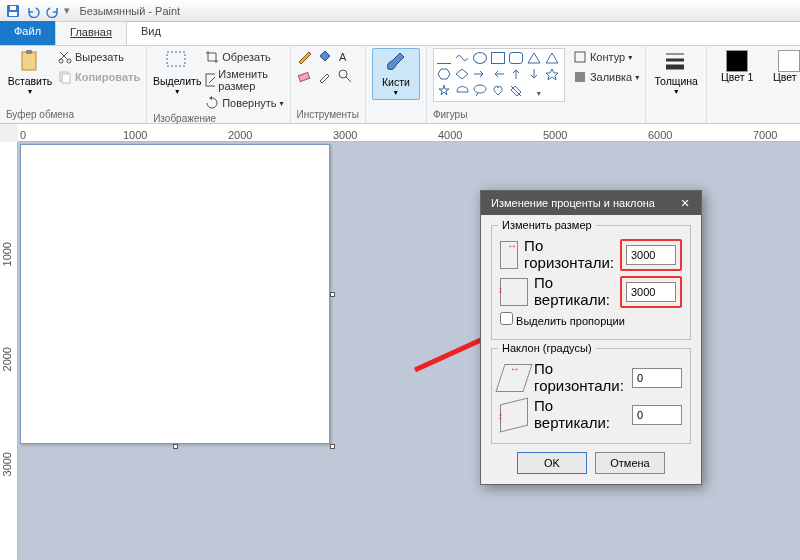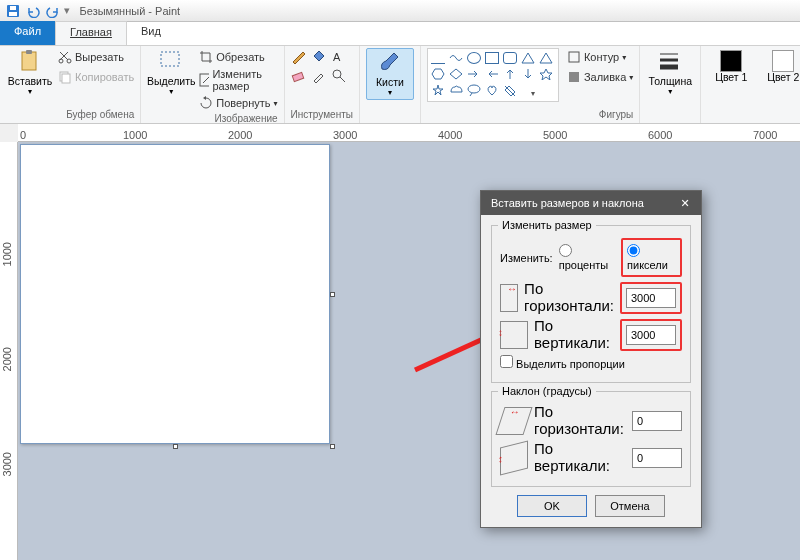--- a/index.html
+++ b/index.html
@@ -26,7 +26,7 @@
 
 .small-row { display: flex; align-items: center; gap: 3px; min-height: 18px; cursor: pointer; color: #333; }
 .small-row .ic { width: 14px; height: 14px; }
-.small-row.disabled { color: #aaa; }
+.small-row.disabled { color: #aaa; font-weight: bold; }
 .stack { display: flex; flex-direction: column; gap: 2px; }
 
 .tool-grid { display: grid; grid-template-columns: repeat(3,18px); grid-auto-rows: 18px; gap: 2px; }

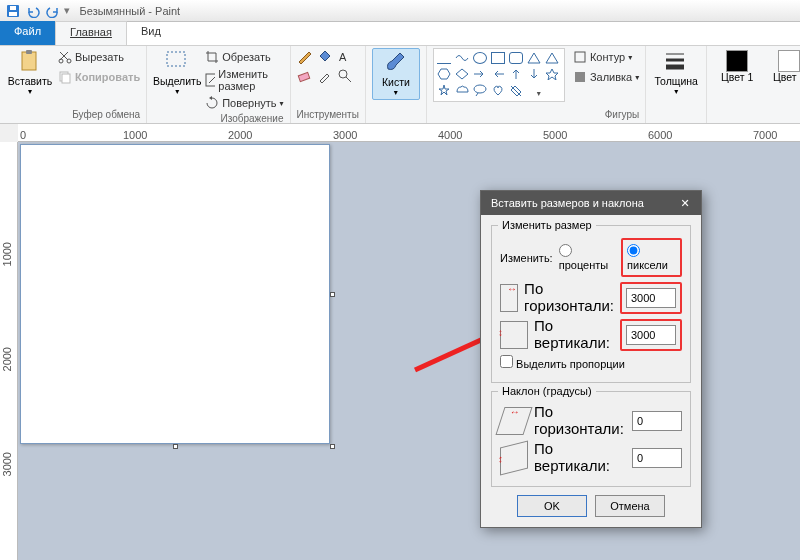--- a/index.html
+++ b/index.html
@@ -18,7 +18,7 @@
 .ribbon { height: 78px; background: #f5f6f7; display: flex; border-bottom: 1px solid #c9c9c9; }
 .group { border-right: 1px solid #e0e0e0; padding: 2px 6px; display: flex; flex-direction: column; justify-content: space-between; position: relative; }
 .group-body { display: flex; align-items: flex-start; gap: 4px; flex: 1; }
-.group-label { text-align: right; color: #666; font-size: 10px; padding: 1px 0; }
+.group-label { text-align: left; color: #666; font-size: 10px; padding: 1px 0; }
 
 .big-btn { display: flex; flex-direction: column; align-items: center; width: 48px; padding: 2px; cursor: pointer; }
 .big-btn .ic { width: 24px; height: 24px; margin-bottom: 2px; }

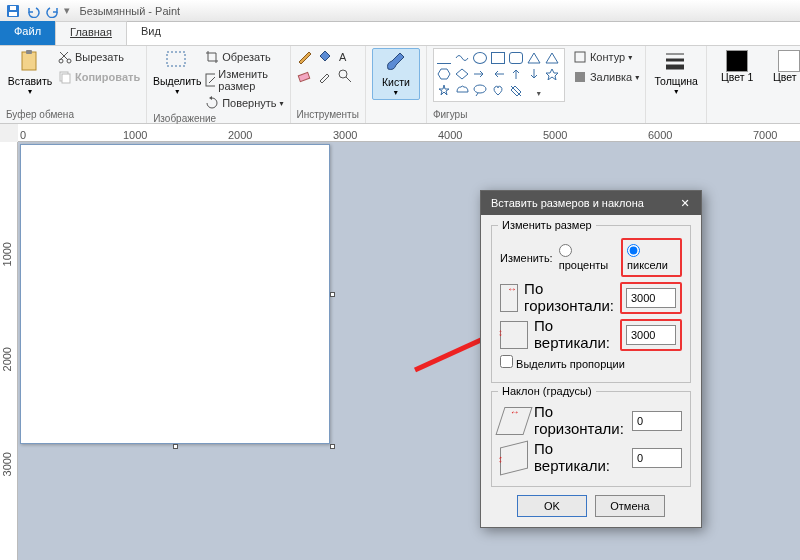--- a/index.html
+++ b/index.html
@@ -354,7 +354,7 @@
 
 <div class="dialog">
   <div class="dialog-title">
-    <span>Вставить размеров и наклона</span>
+    <span>Изменение проценты и наклона</span>
     <span class="dialog-close">✕</span>
   </div>
   <div class="dialog-body">

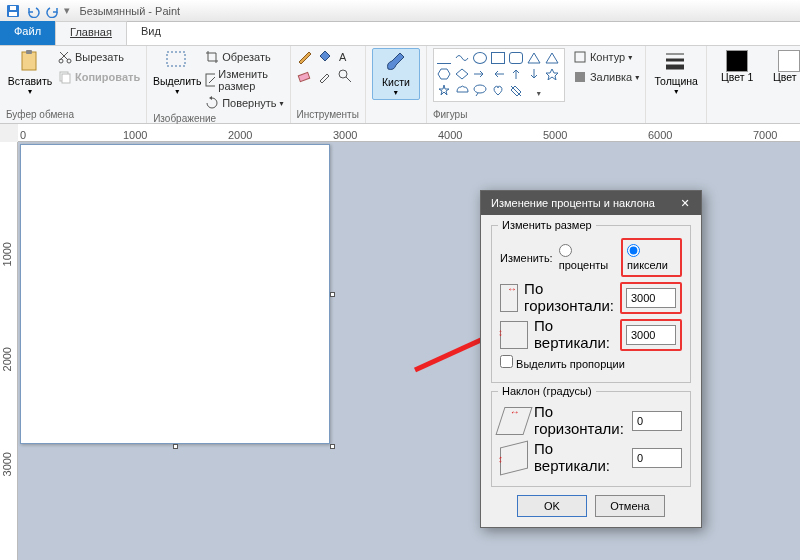--- a/index.html
+++ b/index.html
@@ -361,13 +361,6 @@
     <div class="fieldset">
       <div class="legend">Изменить размер</div>
       <div class="row">
-        <span>Изменить:</span>
-        <label><input type="radio" name="u" style=""> <span>проценты</span></label>
-        <span class="hl-red" style="display:inline-flex;align-items:center">
-          <label><input type="radio" name="u" checked="" style=""> <span>пиксели</span></label>
-        </span>
-      </div>
-      <div class="row">
         <div class="dim-icon">
             <span class="arr" style="top:-3px;left:6px">↔</span>
           </div>

